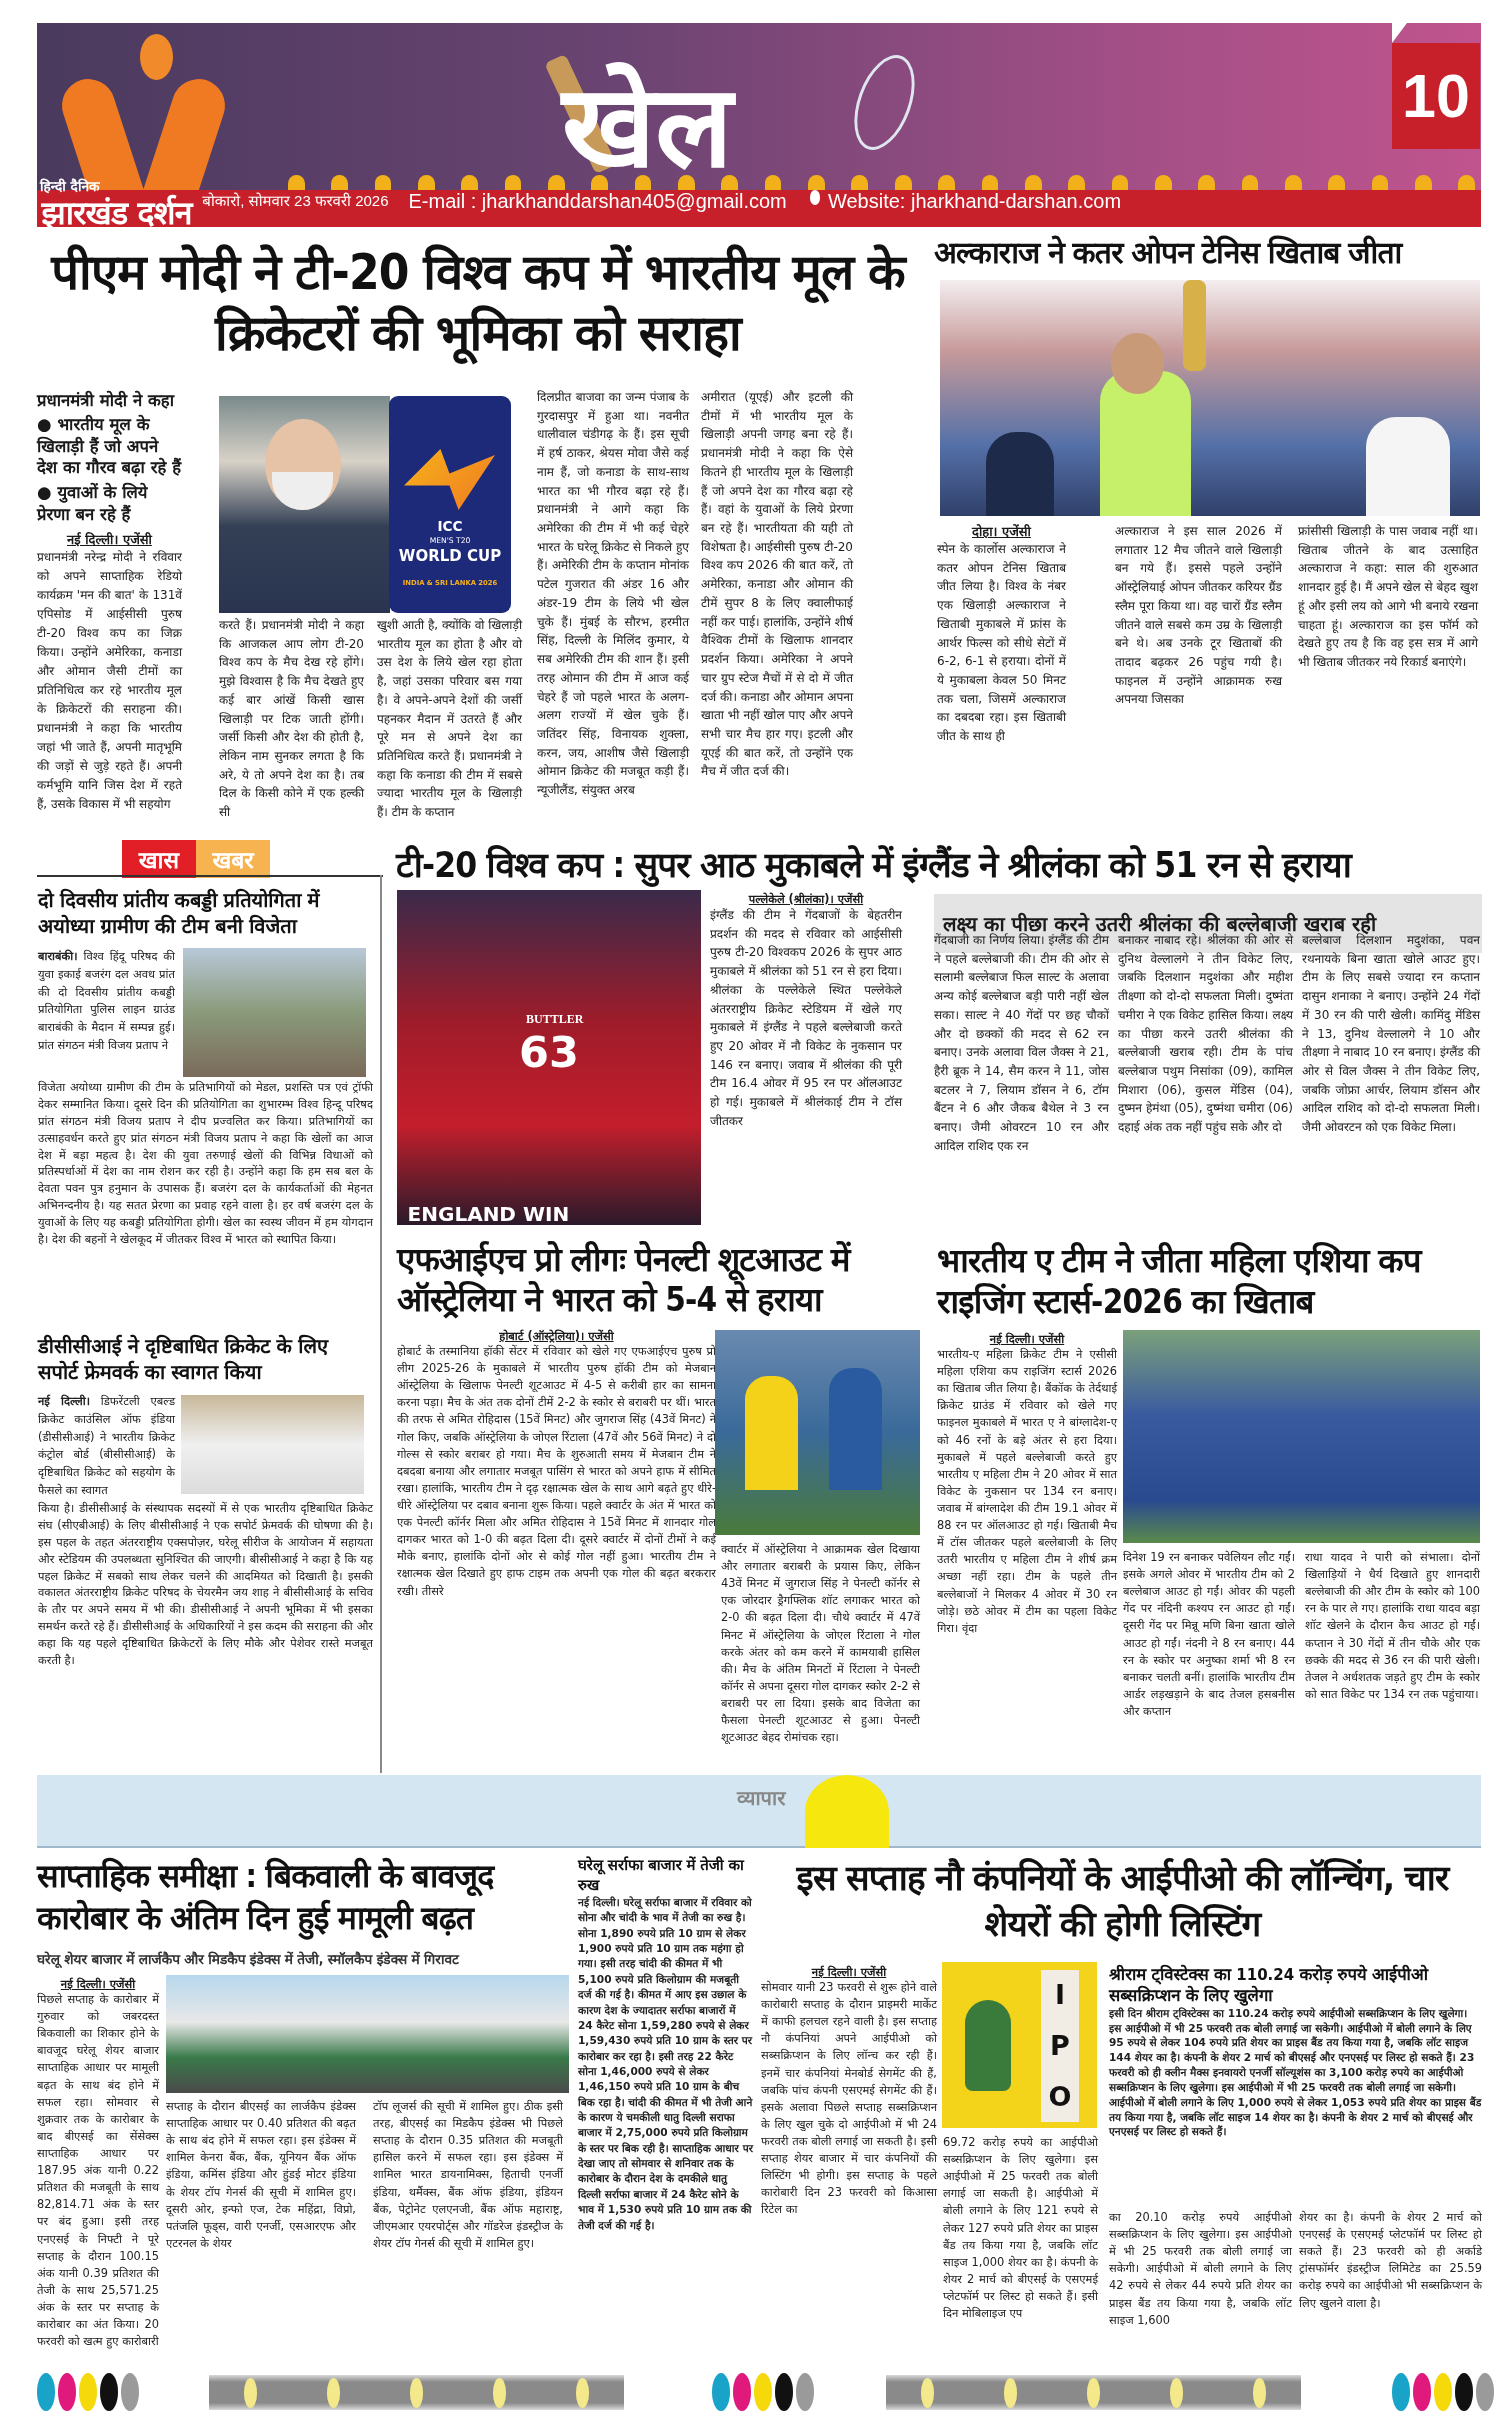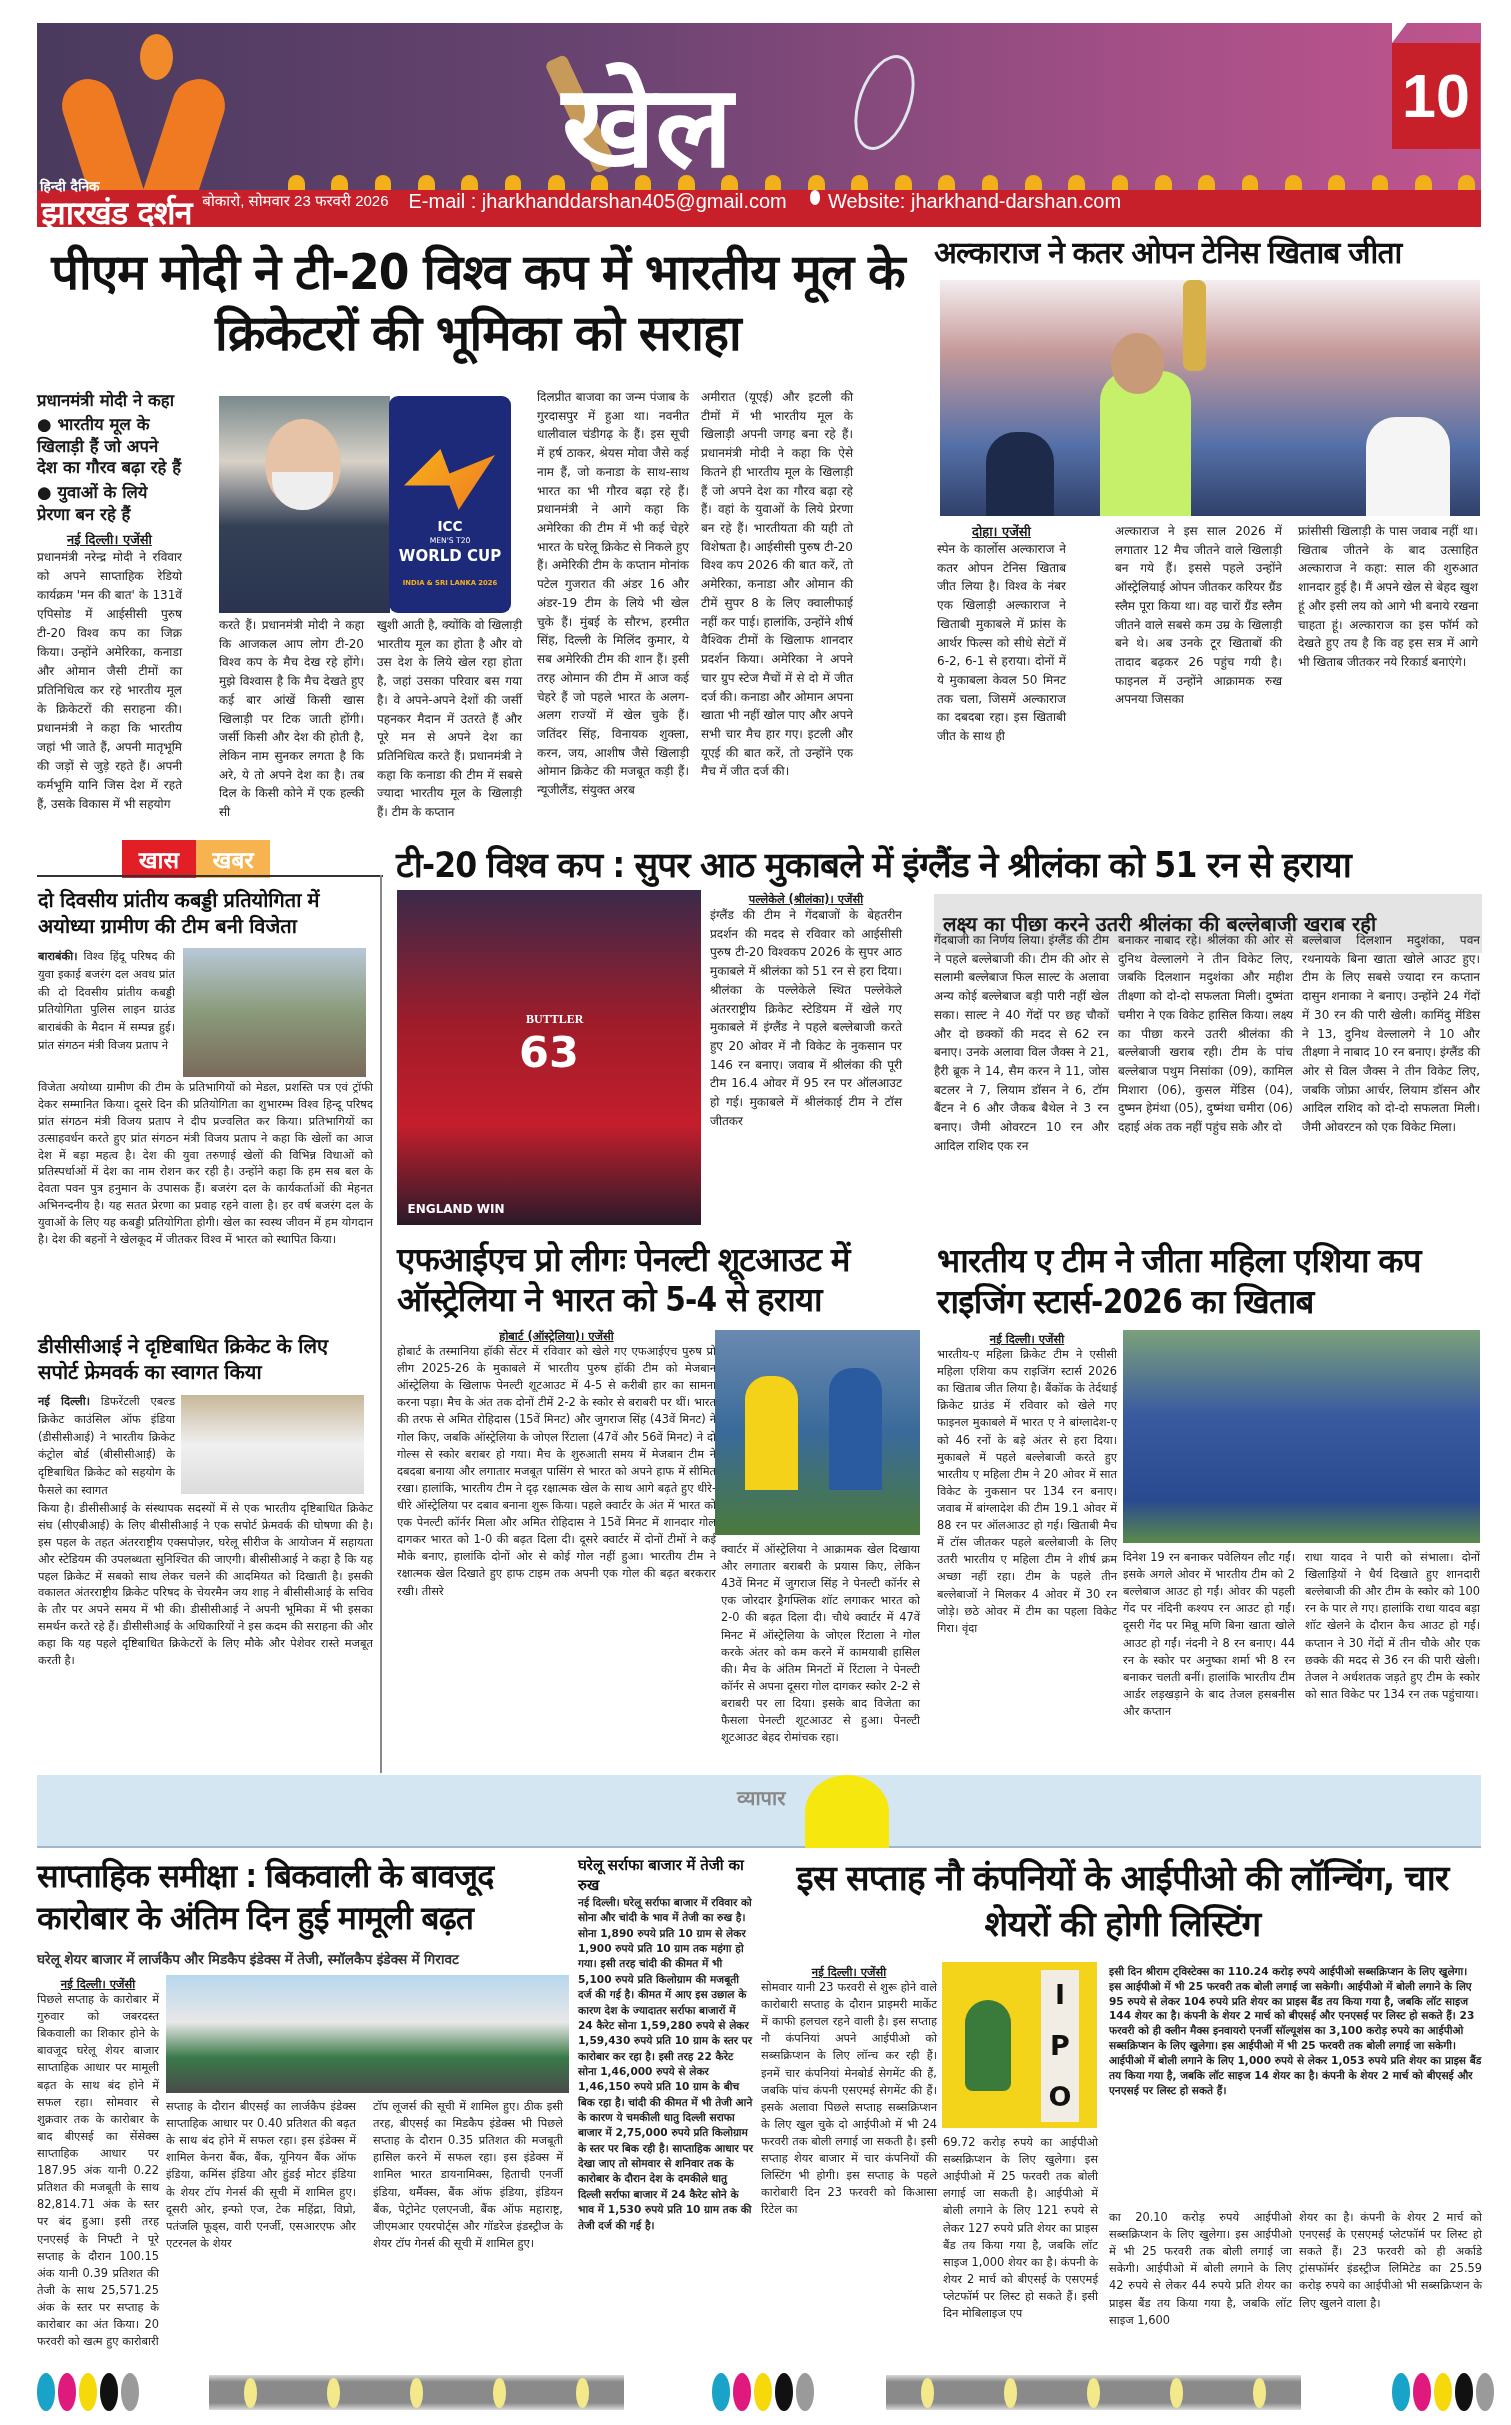--- a/index.html
+++ b/index.html
@@ -170,7 +170,7 @@
 <div class="photo" style="left:397px;top:890px;width:304px;height:335px;background:linear-gradient(180deg,#3a2a4a 0%,#a01c2a 40%,#c41e2c 70%,#2a1a2a 100%);">
   <div style="position:absolute;left:129px;top:122px;color:#fff;font-weight:bold;font-size:12px;font-family:Liberation Serif, serif;">BUTTLER</div>
   <div style="position:absolute;left:122px;top:137px;color:#fff;font-weight:bold;font-size:43px;">63</div>
-  <div style="position:absolute;left:10.6px;top:312px;color:#fff;font-weight:bold;font-size:12px;">ENGLAND WIN</div>
+  <div style="position:absolute;left:10.6px;top:312px;color:#fff;font-weight:bold;font-size:20px;">ENGLAND WIN</div>
 </div>
 <div class="col" style="left:710px;top:891px;width:192px;">
   <span class="dateline" style="font-size:11.4px">पल्लेकेले (श्रीलंका)। एजेंसी</span>

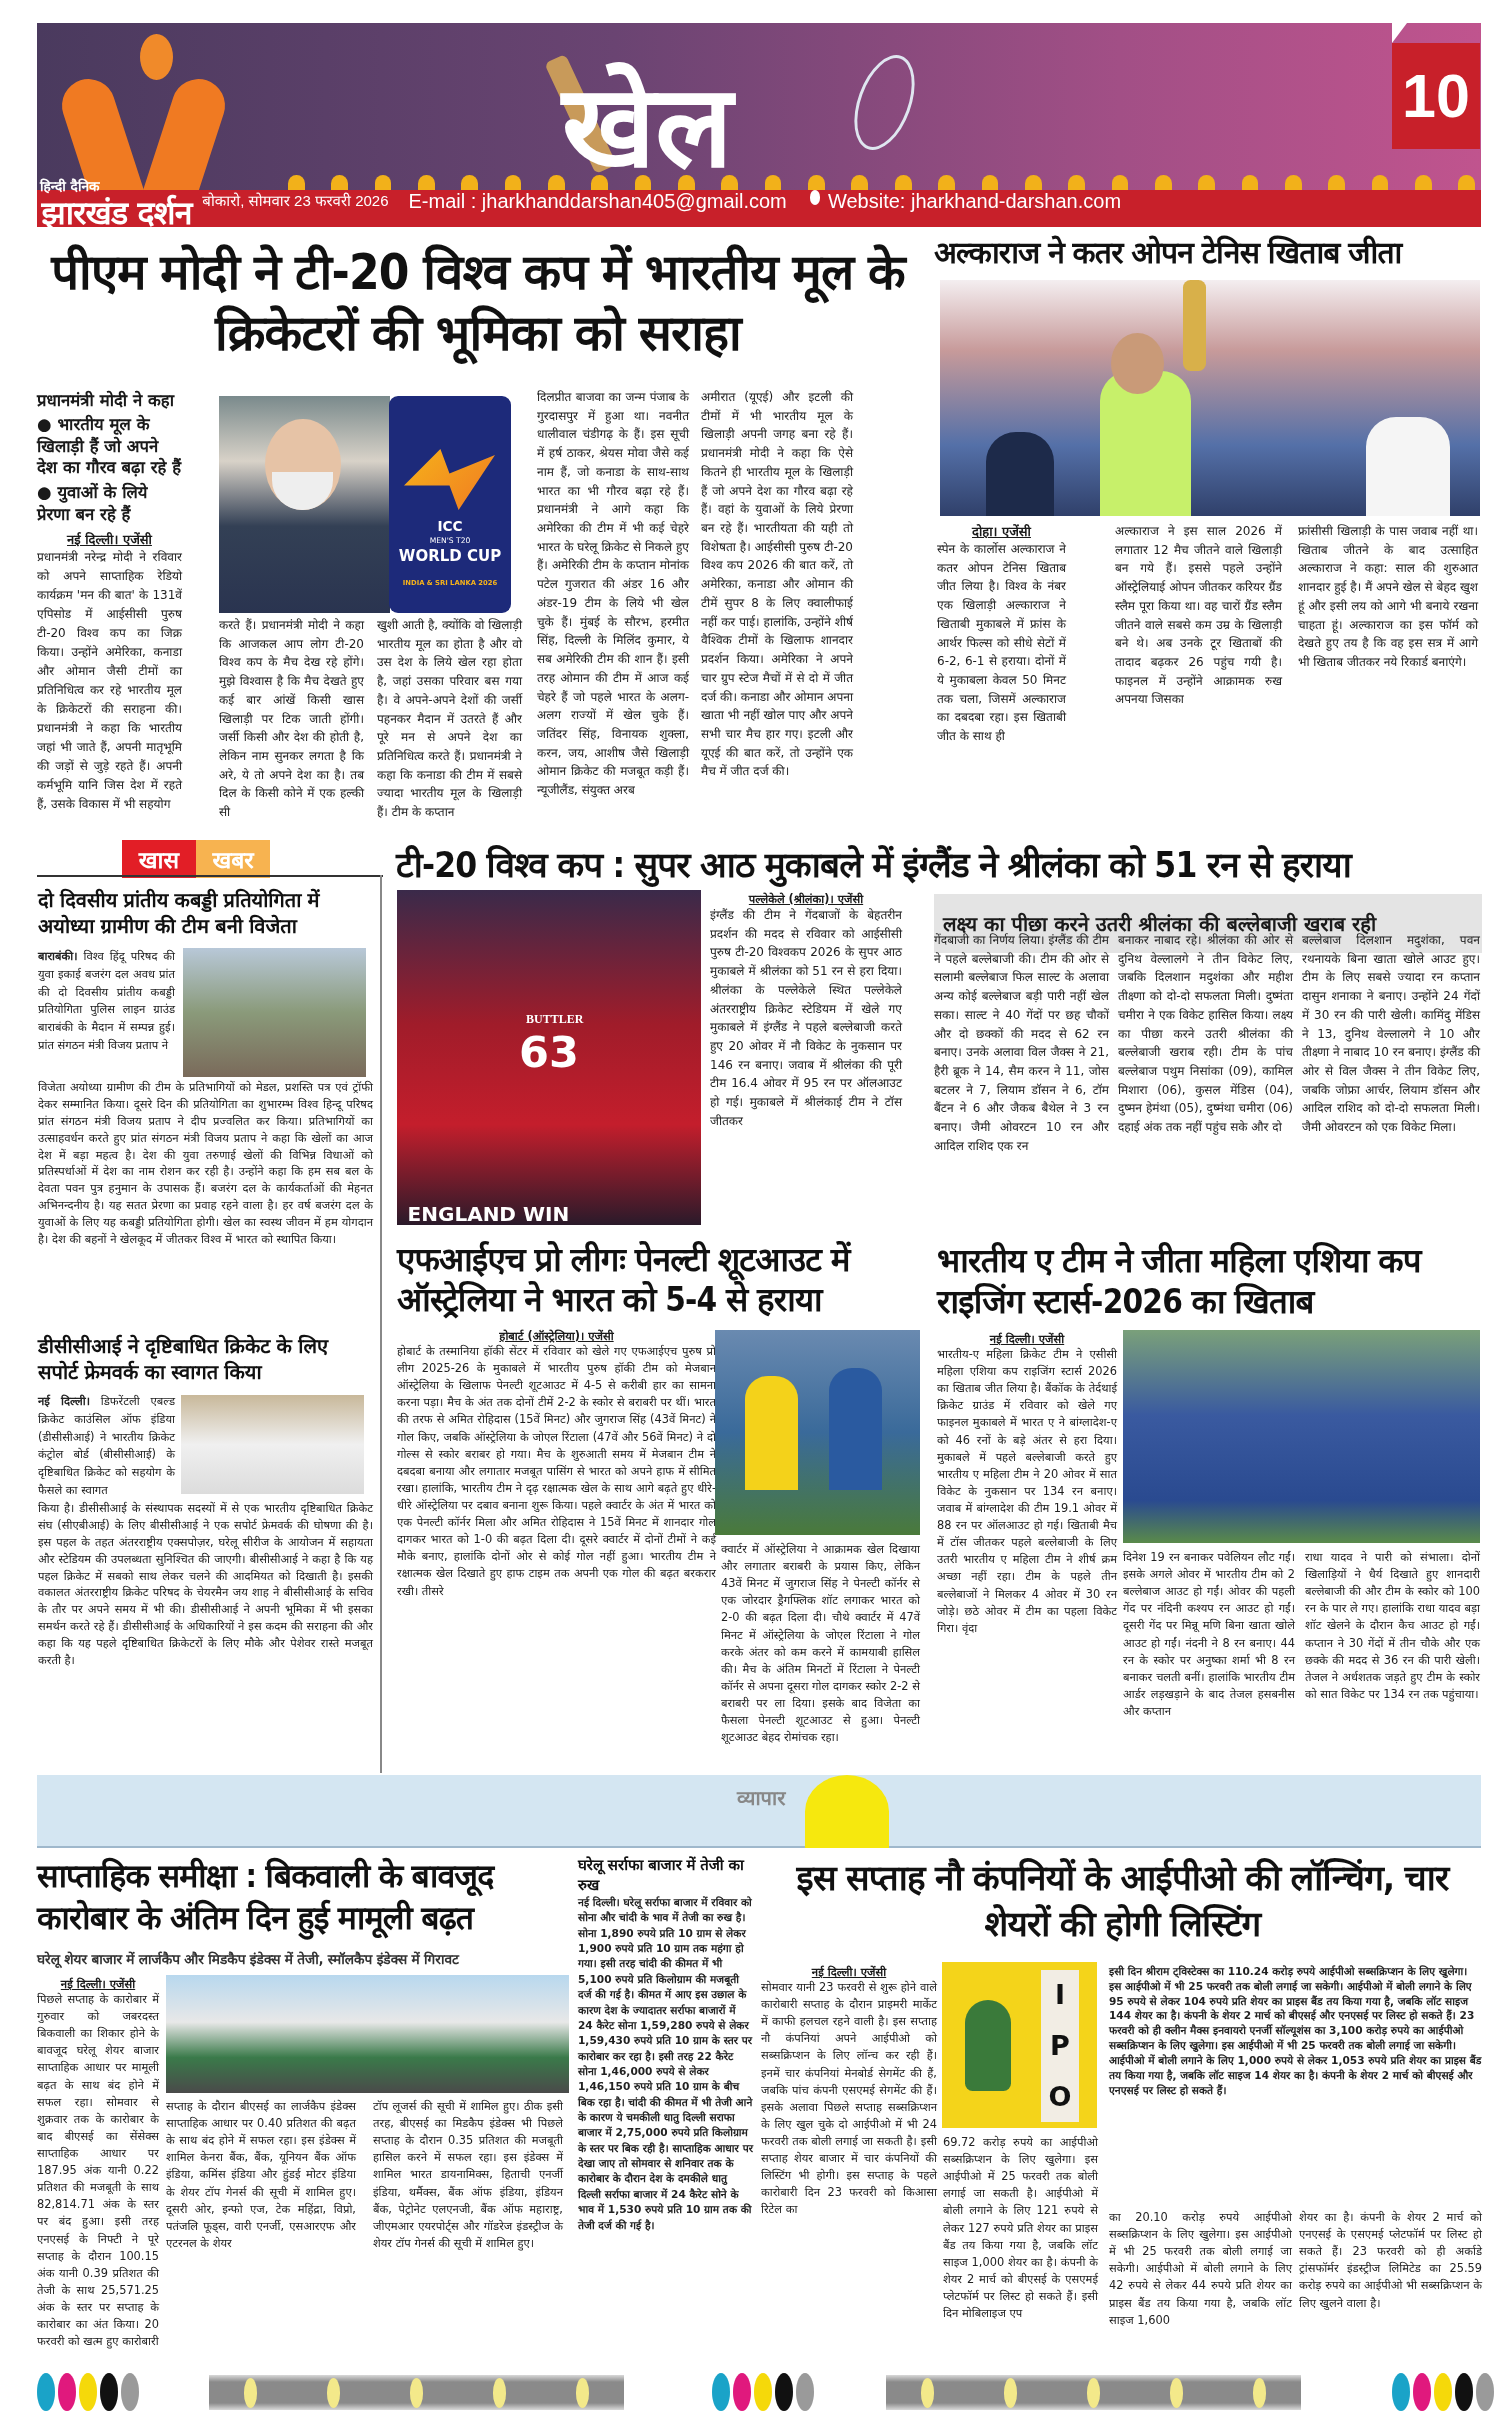--- a/index.html
+++ b/index.html
@@ -239,6 +239,7 @@
 </div>
 <p class="col body-text" style="left:943px;top:2134px;width:155px;font-size:11.4px;line-height:1.5">69.72 करोड़ रुपये का आईपीओ सब्सक्रिप्शन के लिए खुलेगा। इस आईपीओ में 25 फरवरी तक बोली लगाई जा सकती है। आईपीओ में बोली लगाने के लिए 121 रुपये से लेकर 127 रुपये प्रति शेयर का प्राइस बैंड तय किया गया है, जबकि लॉट साइज 1,000 शेयर का है। कंपनी के शेयर 2 मार्च को बीएसई के एसएमई प्लेटफॉर्म पर लिस्ट हो सकते हैं। इसी दिन मोबिलाइज एप</p>
 <div class="col" style="left:1109px;top:1964px;width:373px;">
+  <h3 style="font-size:16.7px;line-height:1.25">श्रीराम ट्विस्टेक्स का 110.24 करोड़ रुपये आईपीओ सब्सक्रिप्शन के लिए खुलेगा</h3>
   <p class="body-text" style="font-size:10.6px;line-height:1.4;text-align:left;font-weight:bold">इसी दिन श्रीराम ट्विस्टेक्स का 110.24 करोड़ रुपये आईपीओ सब्सक्रिप्शन के लिए खुलेगा। इस आईपीओ में भी 25 फरवरी तक बोली लगाई जा सकेगी। आईपीओ में बोली लगाने के लिए 95 रुपये से लेकर 104 रुपये प्रति शेयर का प्राइस बैंड तय किया गया है, जबकि लॉट साइज 144 शेयर का है। कंपनी के शेयर 2 मार्च को बीएसई और एनएसई पर लिस्ट हो सकते हैं। 23 फरवरी को ही क्लीन मैक्स इनवायरो एनर्जी सॉल्यूशंस का 3,100 करोड़ रुपये का आईपीओ सब्सक्रिप्शन के लिए खुलेगा। इस आईपीओ में भी 25 फरवरी तक बोली लगाई जा सकेगी। आईपीओ में बोली लगाने के लिए 1,000 रुपये से लेकर 1,053 रुपये प्रति शेयर का प्राइस बैंड तय किया गया है, जबकि लॉट साइज 14 शेयर का है। कंपनी के शेयर 2 मार्च को बीएसई और एनएसई पर लिस्ट हो सकते हैं।</p>
 </div>
 <p class="col body-text" style="left:1109px;top:2209px;width:183px;font-size:11.4px;line-height:1.5">का 20.10 करोड़ रुपये आईपीओ सब्सक्रिप्शन के लिए खुलेगा। इस आईपीओ में भी 25 फरवरी तक बोली लगाई जा सकेगी। आईपीओ में बोली लगाने के लिए 42 रुपये से लेकर 44 रुपये प्रति शेयर का प्राइस बैंड तय किया गया है, जबकि लॉट साइज 1,600</p>

